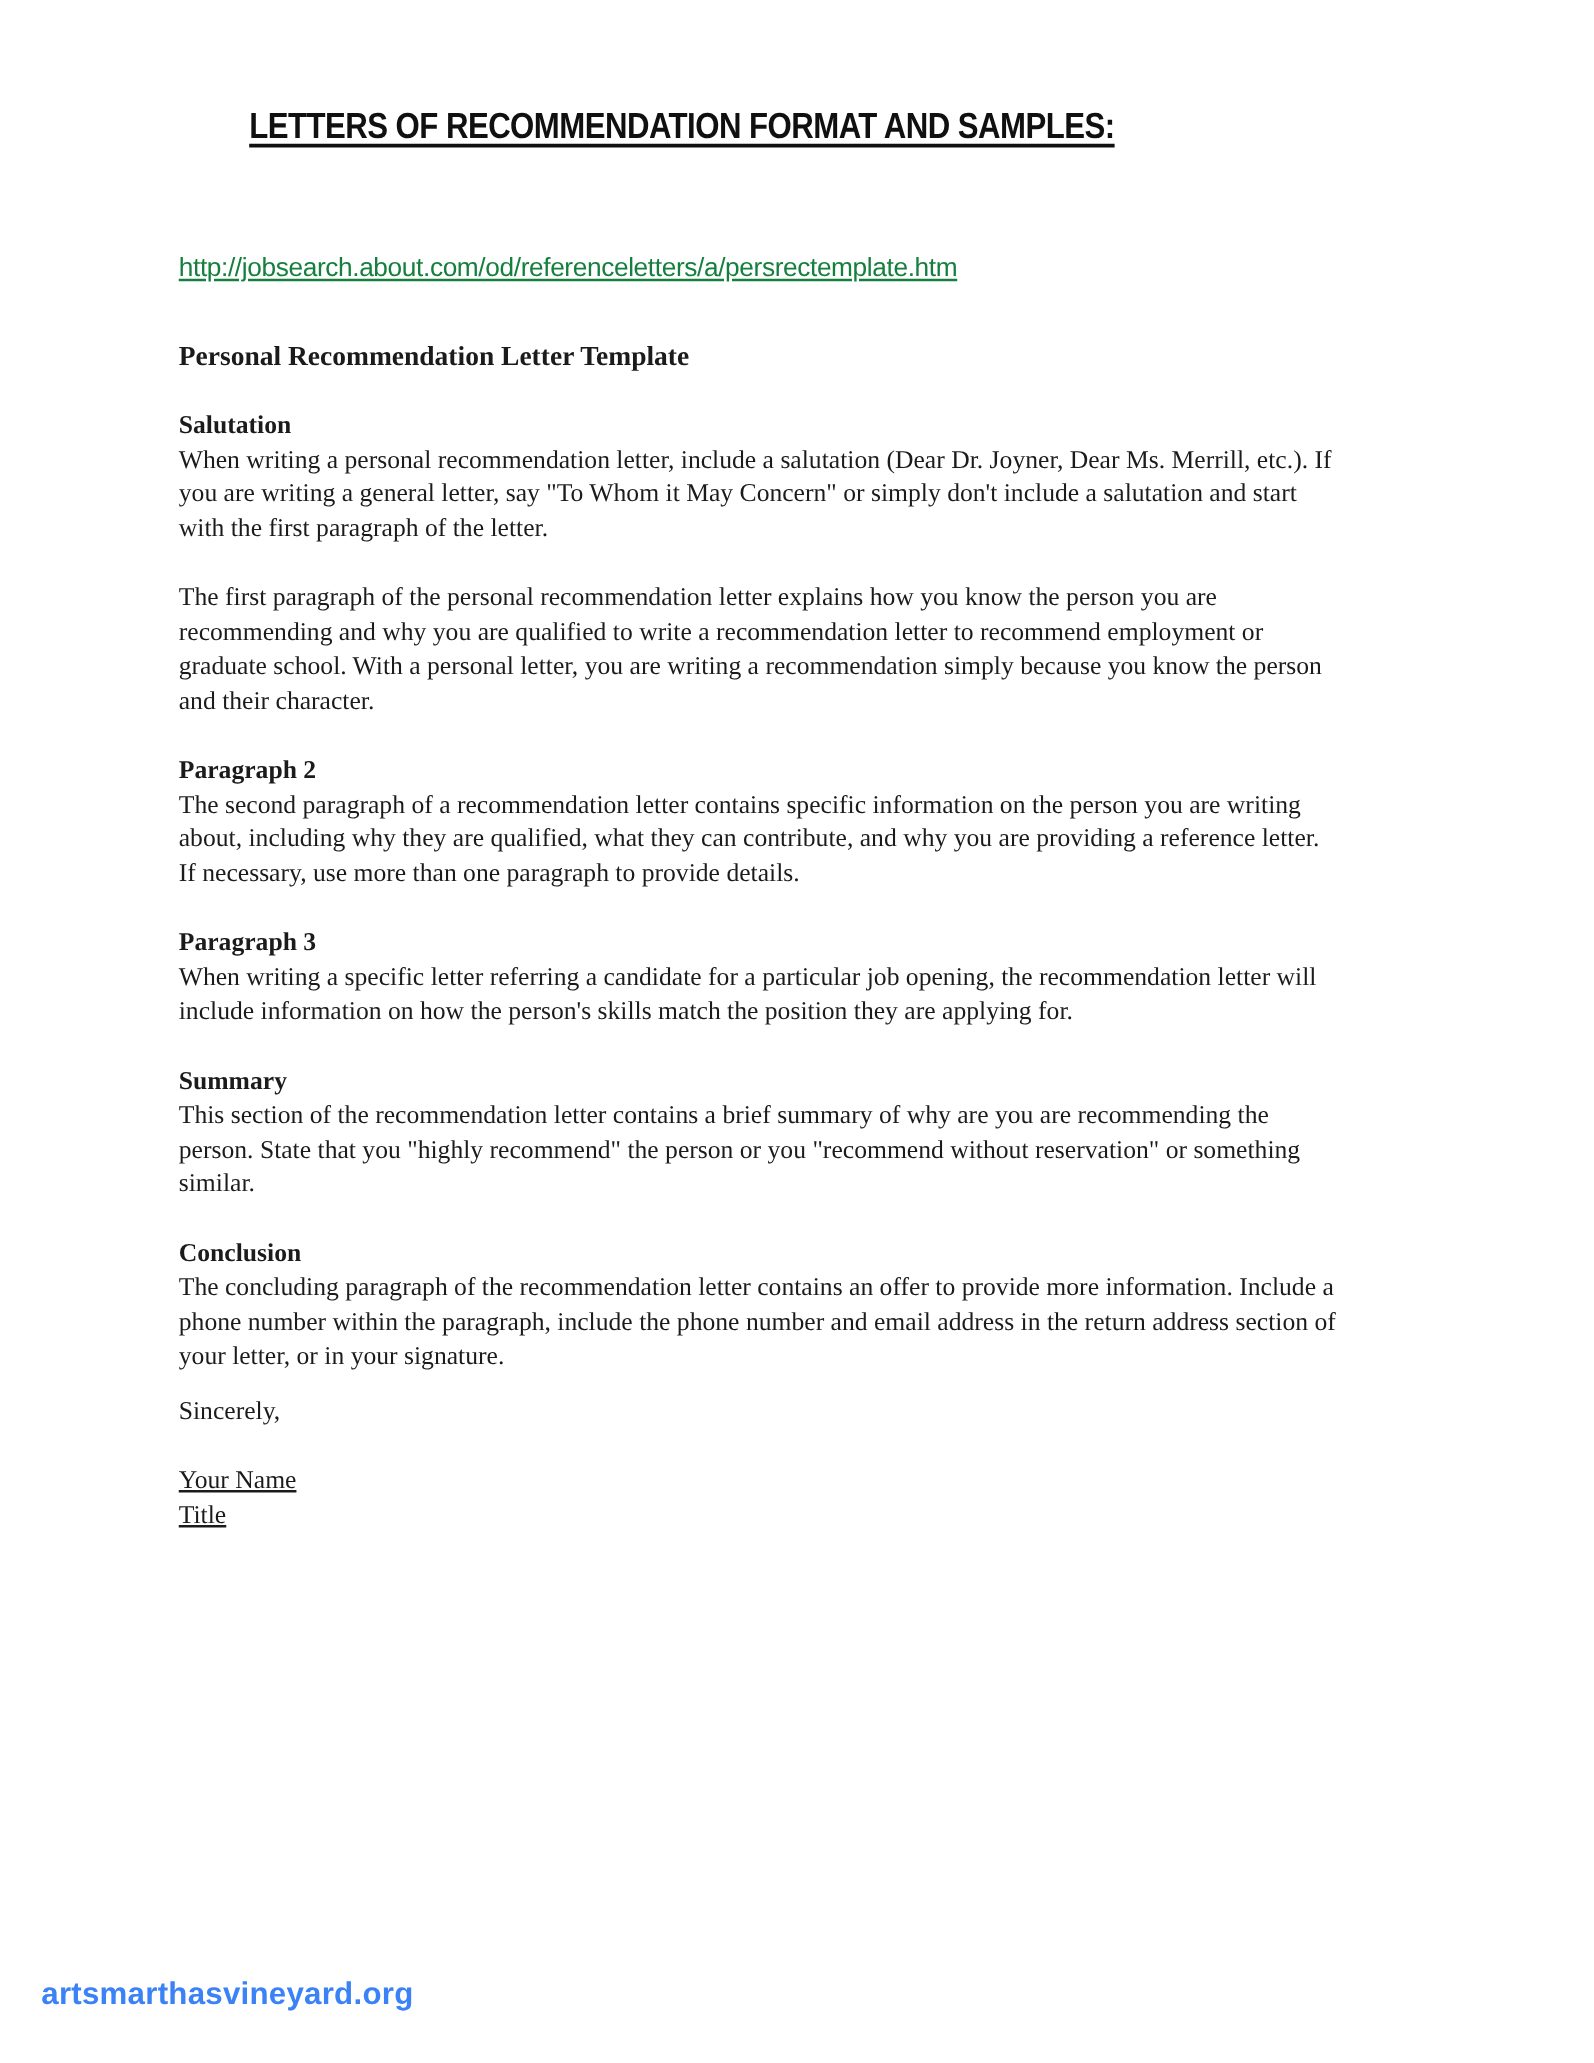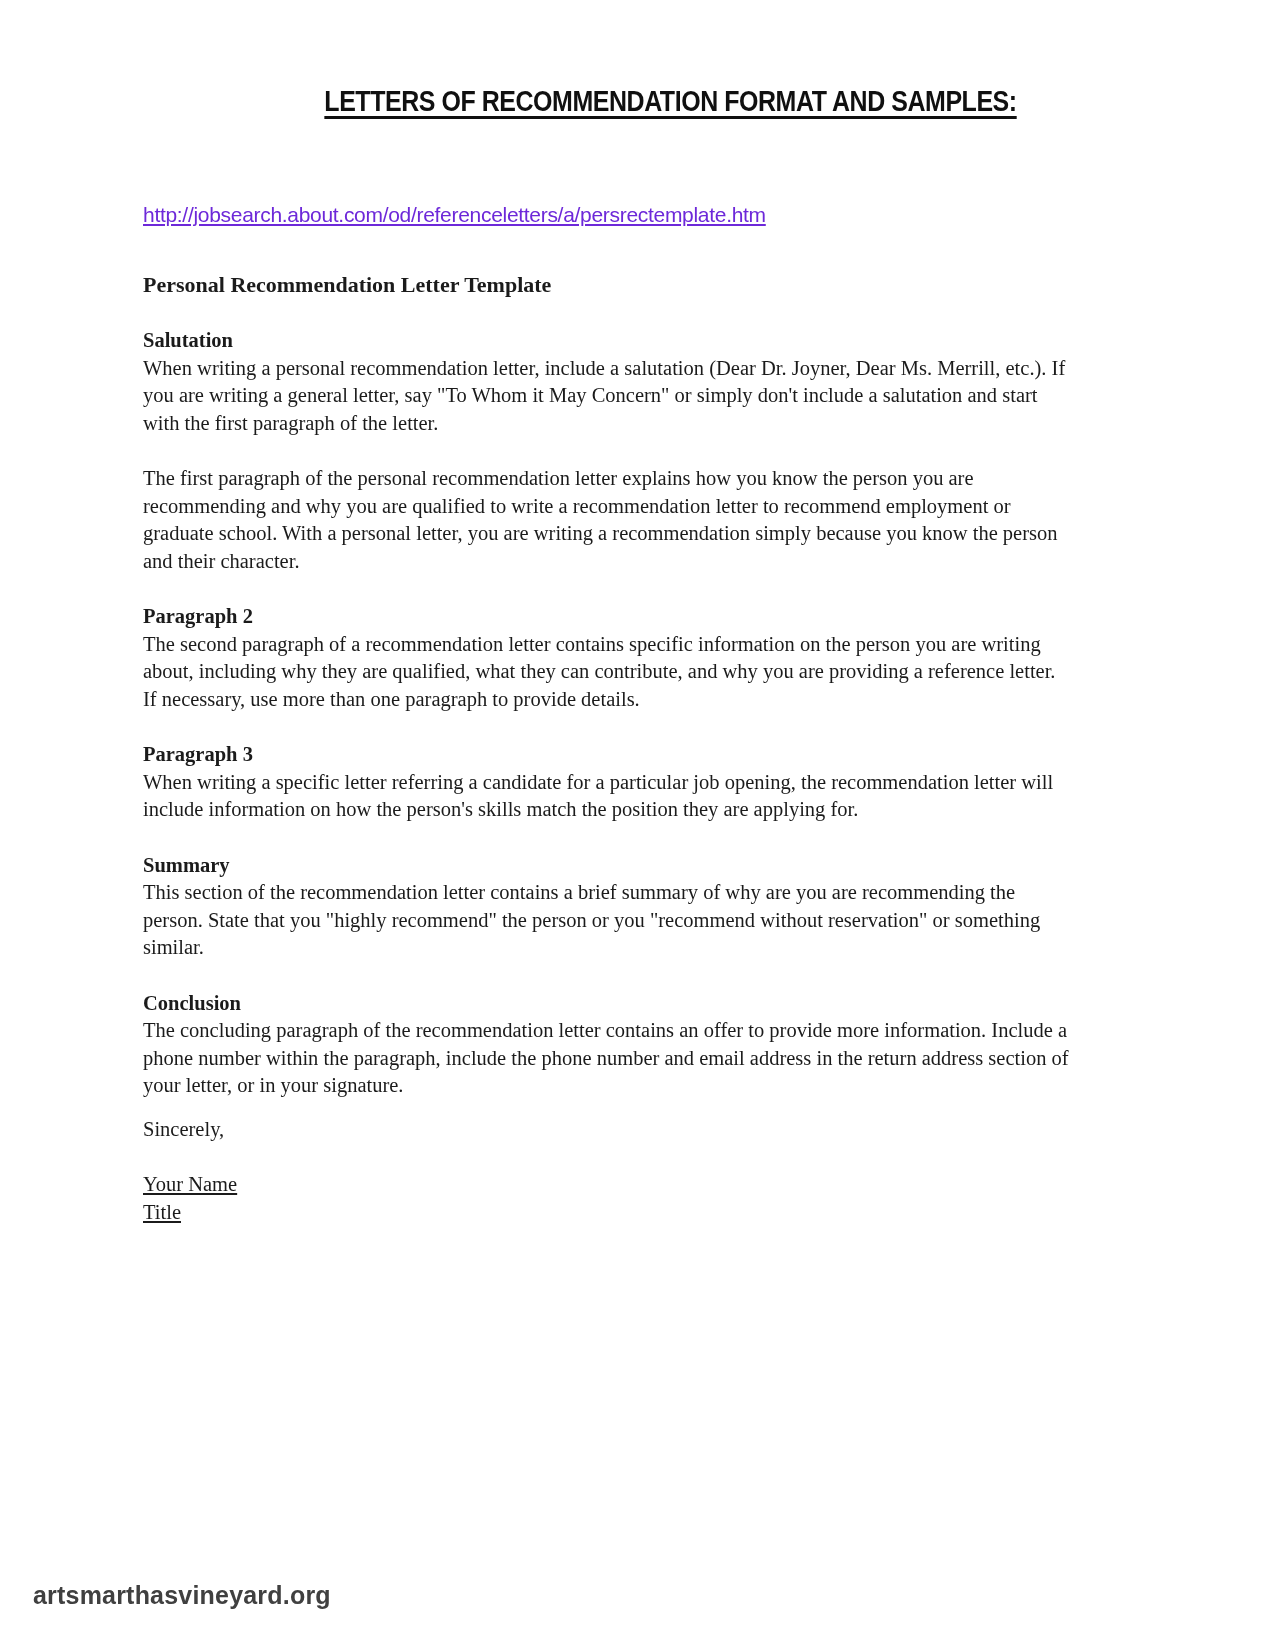--- a/index.html
+++ b/index.html
@@ -26,7 +26,7 @@
     width: 930px;
   }
   .title-row {
-    text-align: right;
+    text-align: left;
     width: 930px;
     line-height: 34px;
     white-space: nowrap;

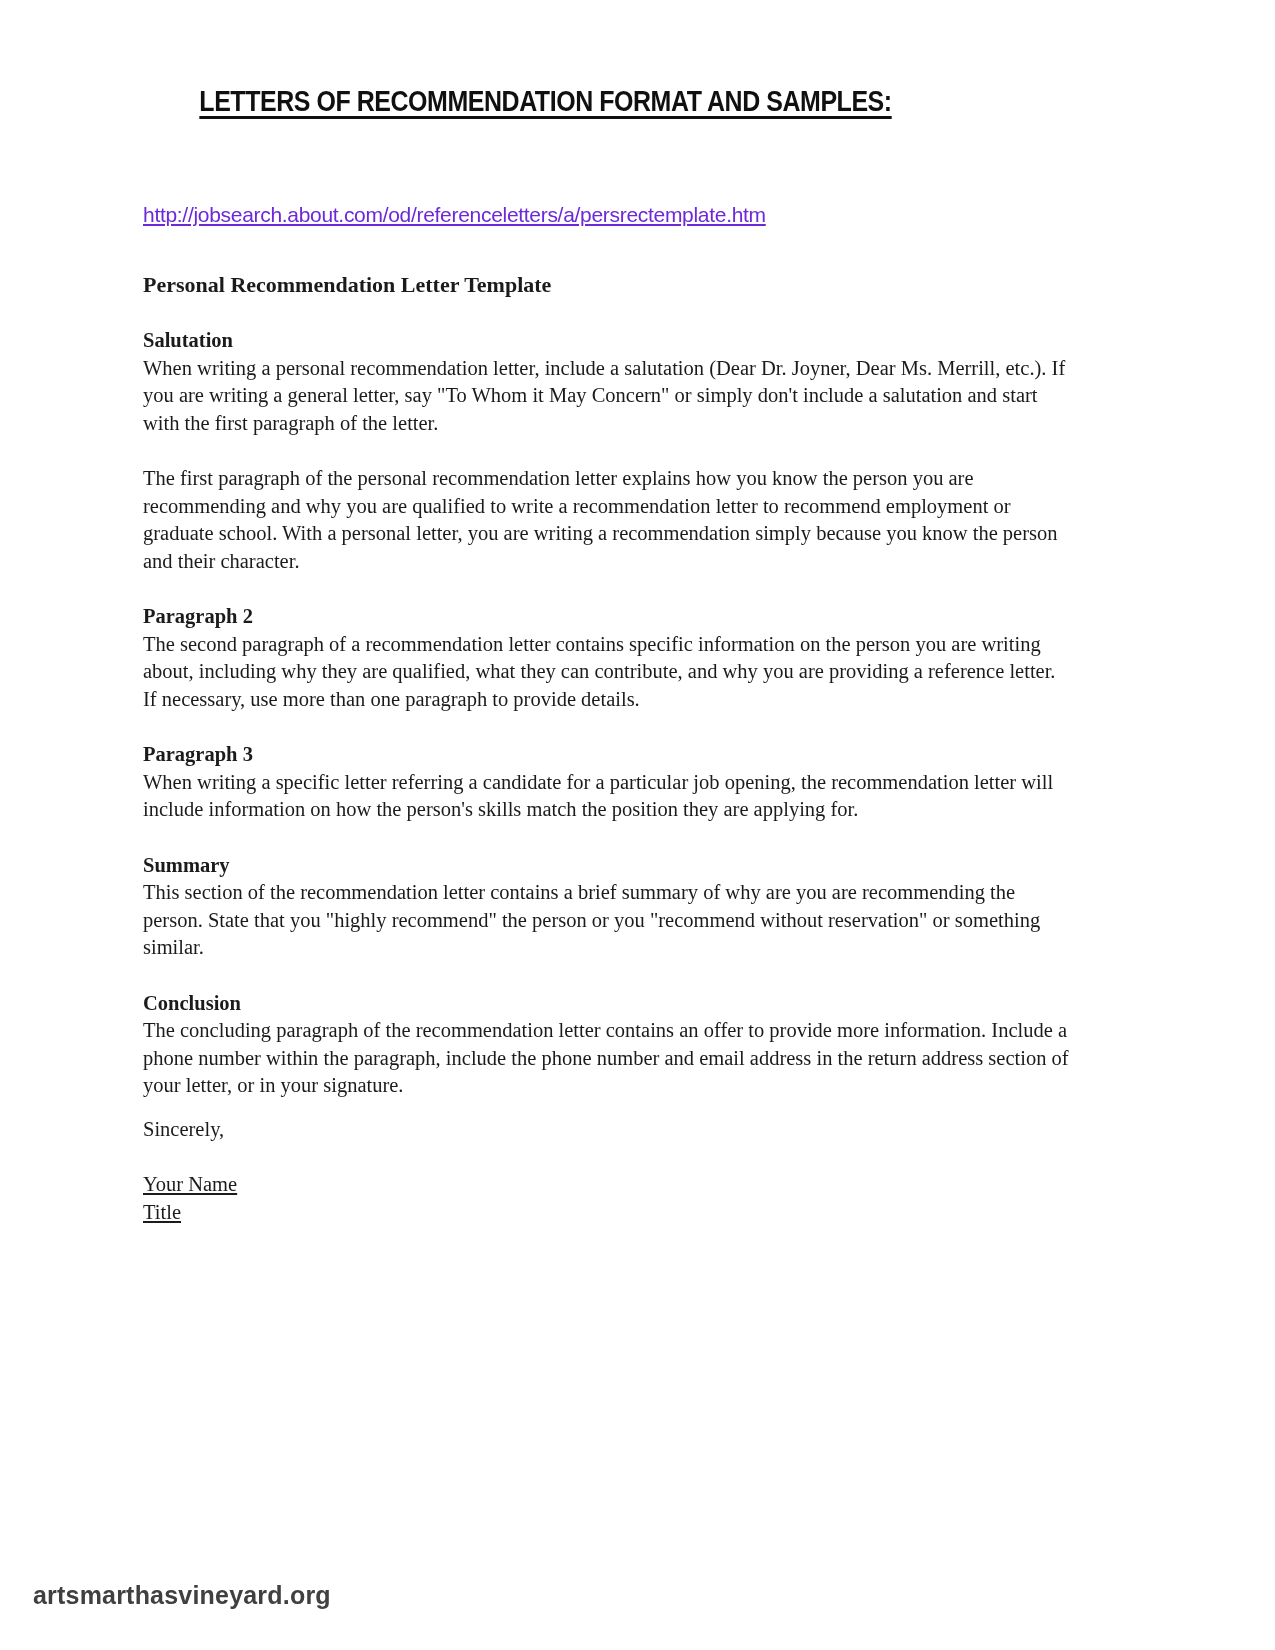--- a/index.html
+++ b/index.html
@@ -52,7 +52,7 @@
     font-family: "Liberation Sans", sans-serif;
     font-size: 21px;
     letter-spacing: -0.3px;
-    color: #6d28d9;
+    color: #15803d;
     text-decoration: underline;
     cursor: pointer;
   }

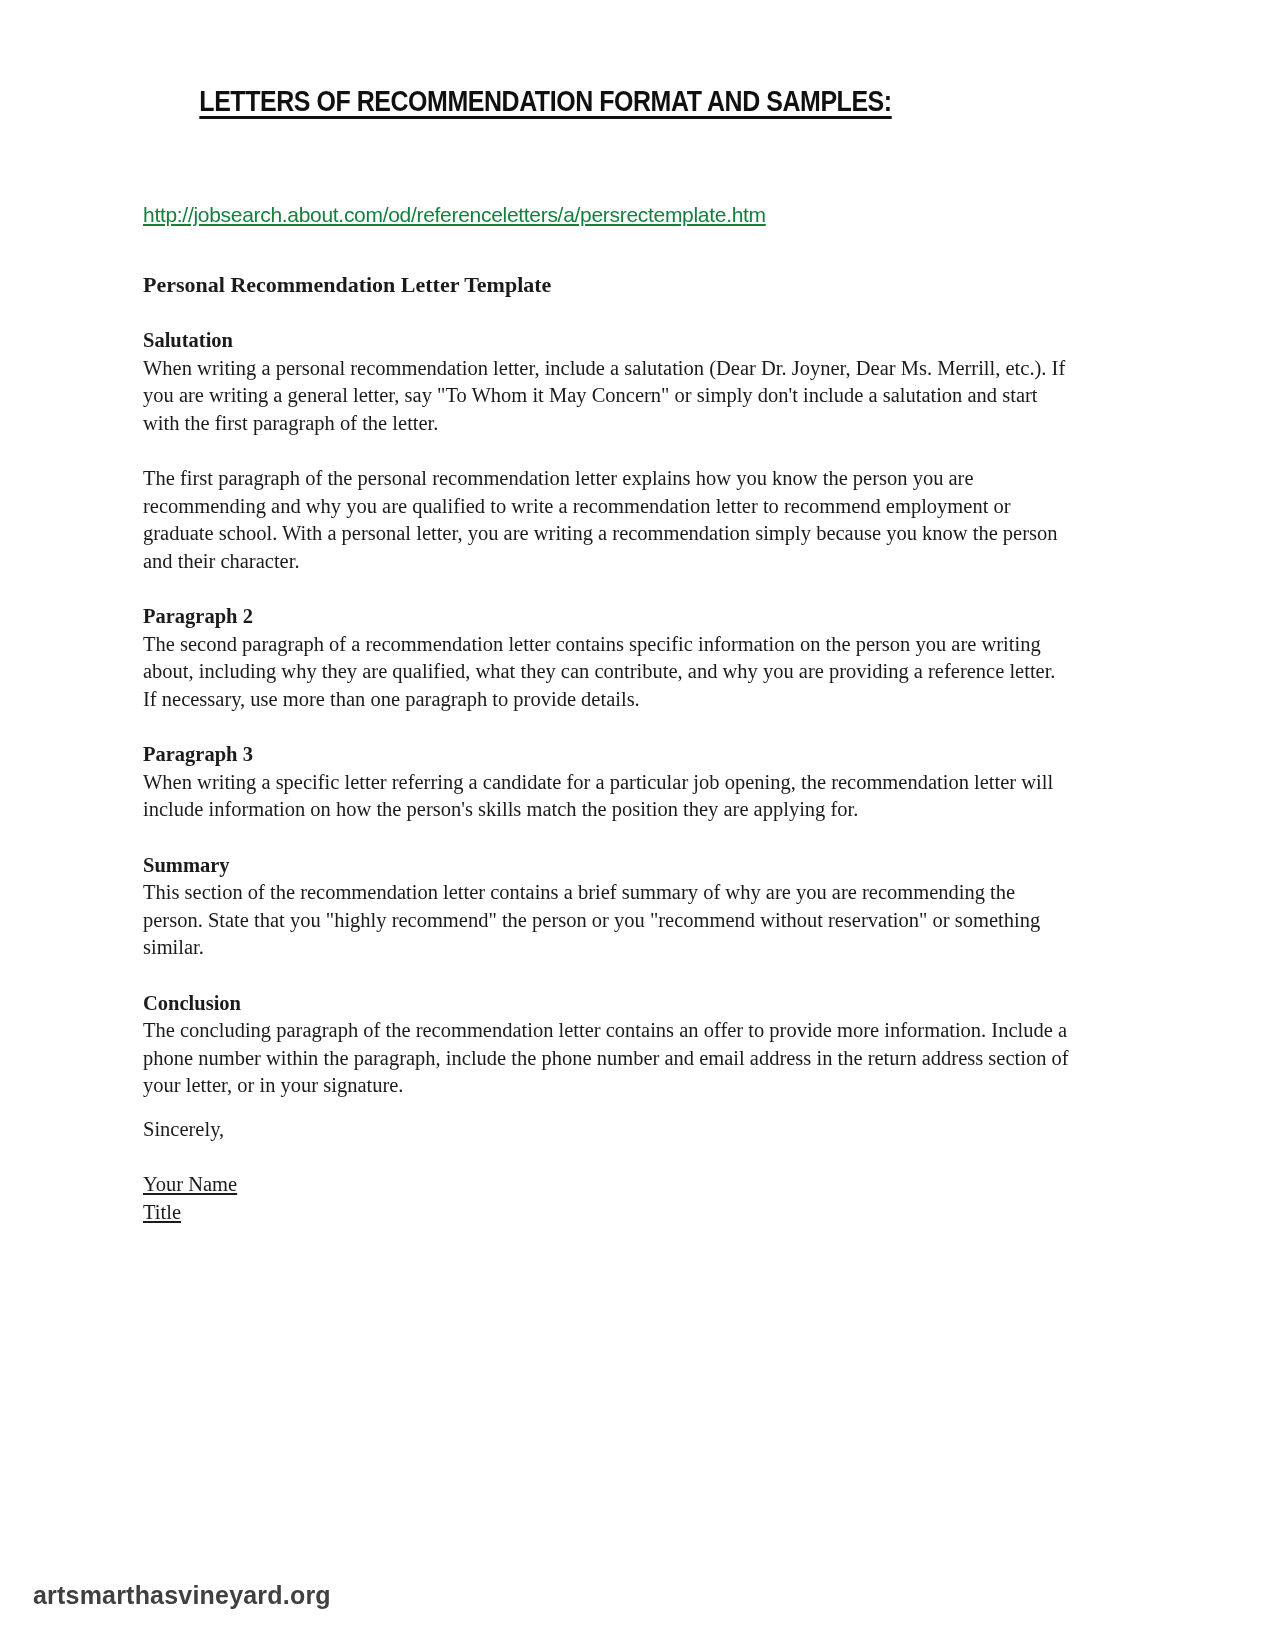--- a/index.html
+++ b/index.html
@@ -92,7 +92,7 @@
     font-size: 25px;
     font-weight: bold;
     letter-spacing: 0.2px;
-    color: #404040;
+    color: #3b82f6;
   }
 </style>
 </head>

